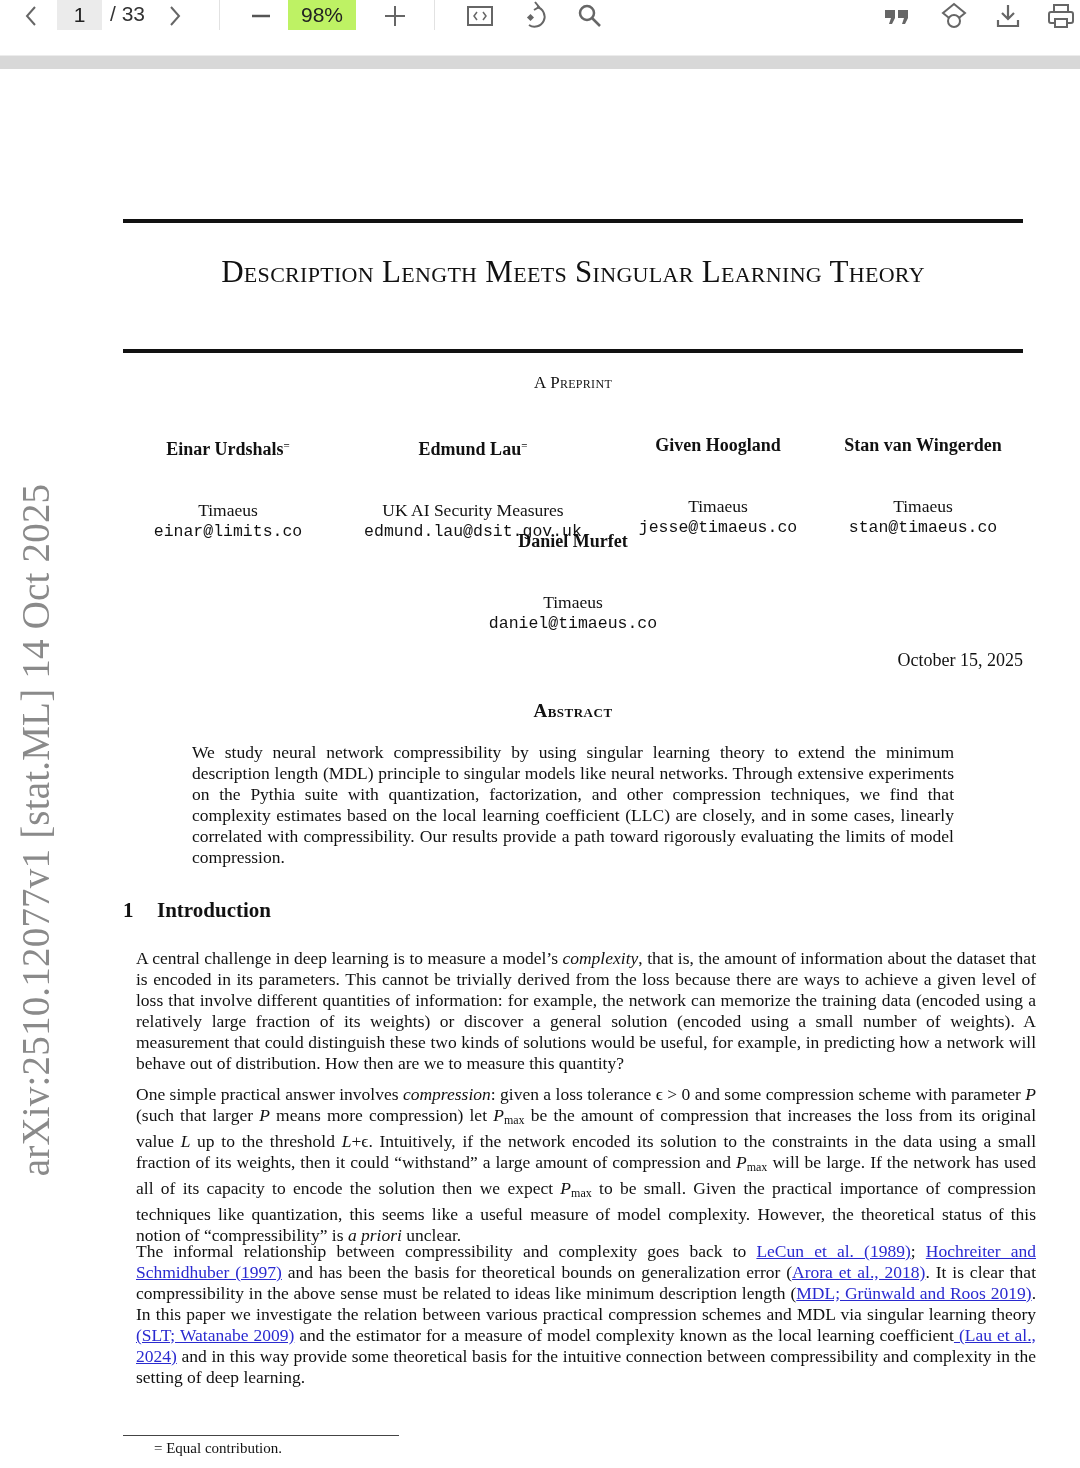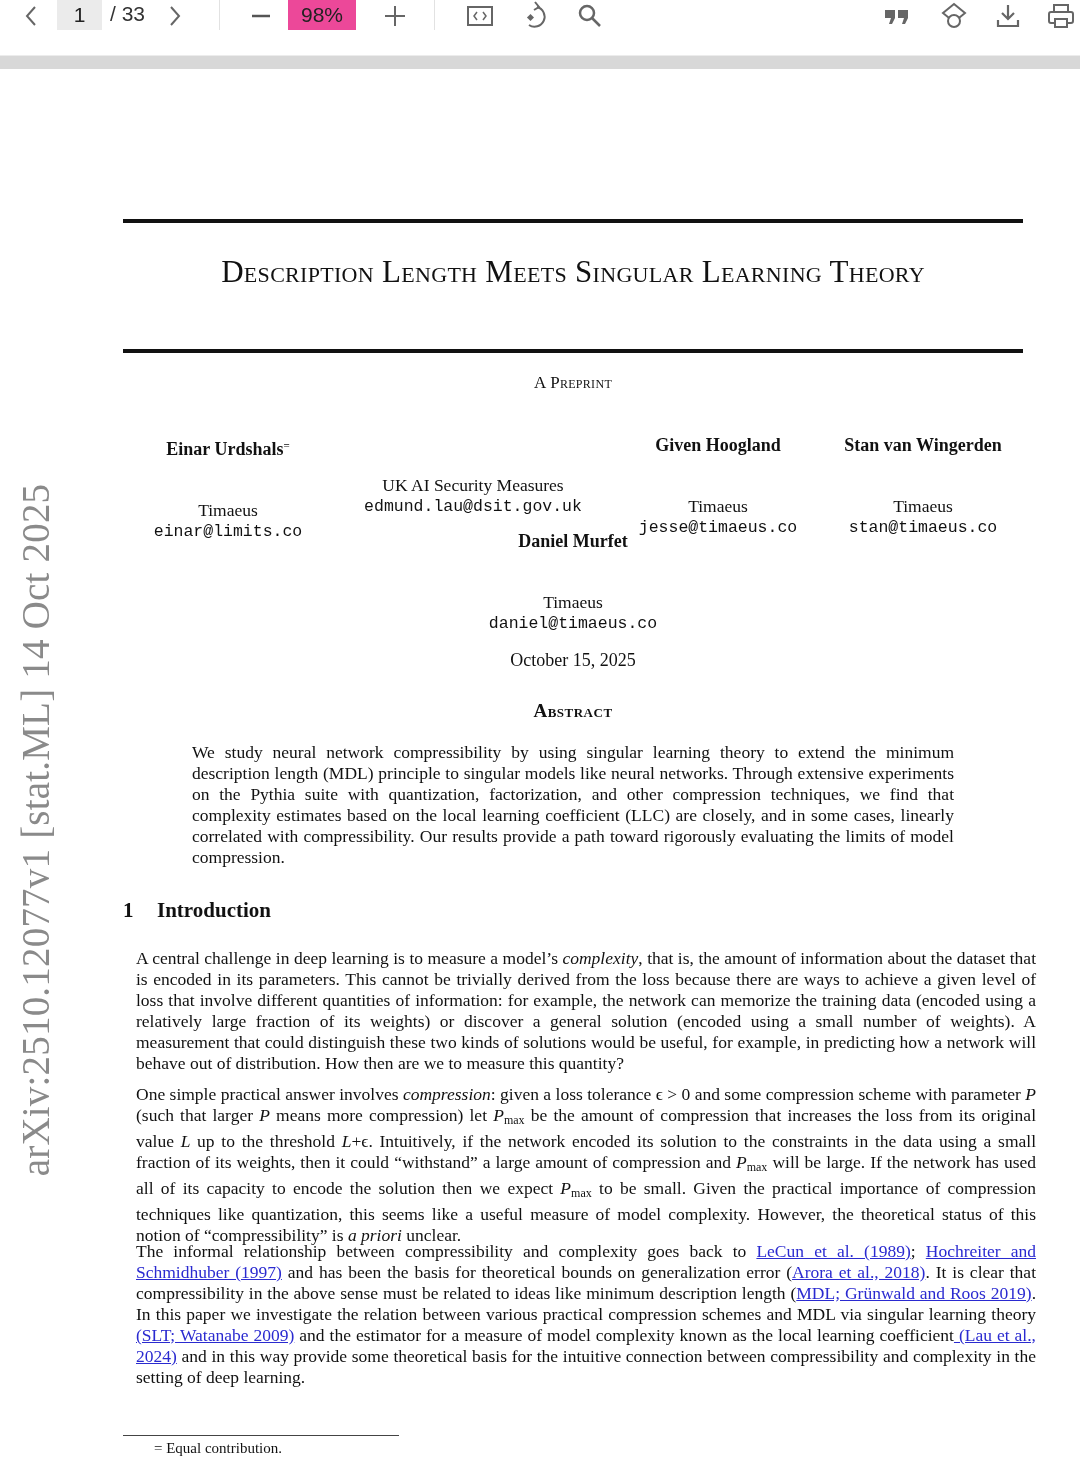--- a/index.html
+++ b/index.html
@@ -28,7 +28,7 @@
   .page-total { position: absolute; left: 110px; top: 2px; font-size: 21px; color: #333; }
   .zoom-box {
     position: absolute; left: 288px; top: 0; width: 68px; height: 30px;
-    background: #ec4899; font-size: 21px; color: #222; display:flex; align-items:center; justify-content:center;
+    background: #bef264; font-size: 21px; color: #222; display:flex; align-items:center; justify-content:center;
   }
   .sep { position: absolute; top: 0; width: 1px; height: 30px; background: #e2e2e2; }
   .arxiv {

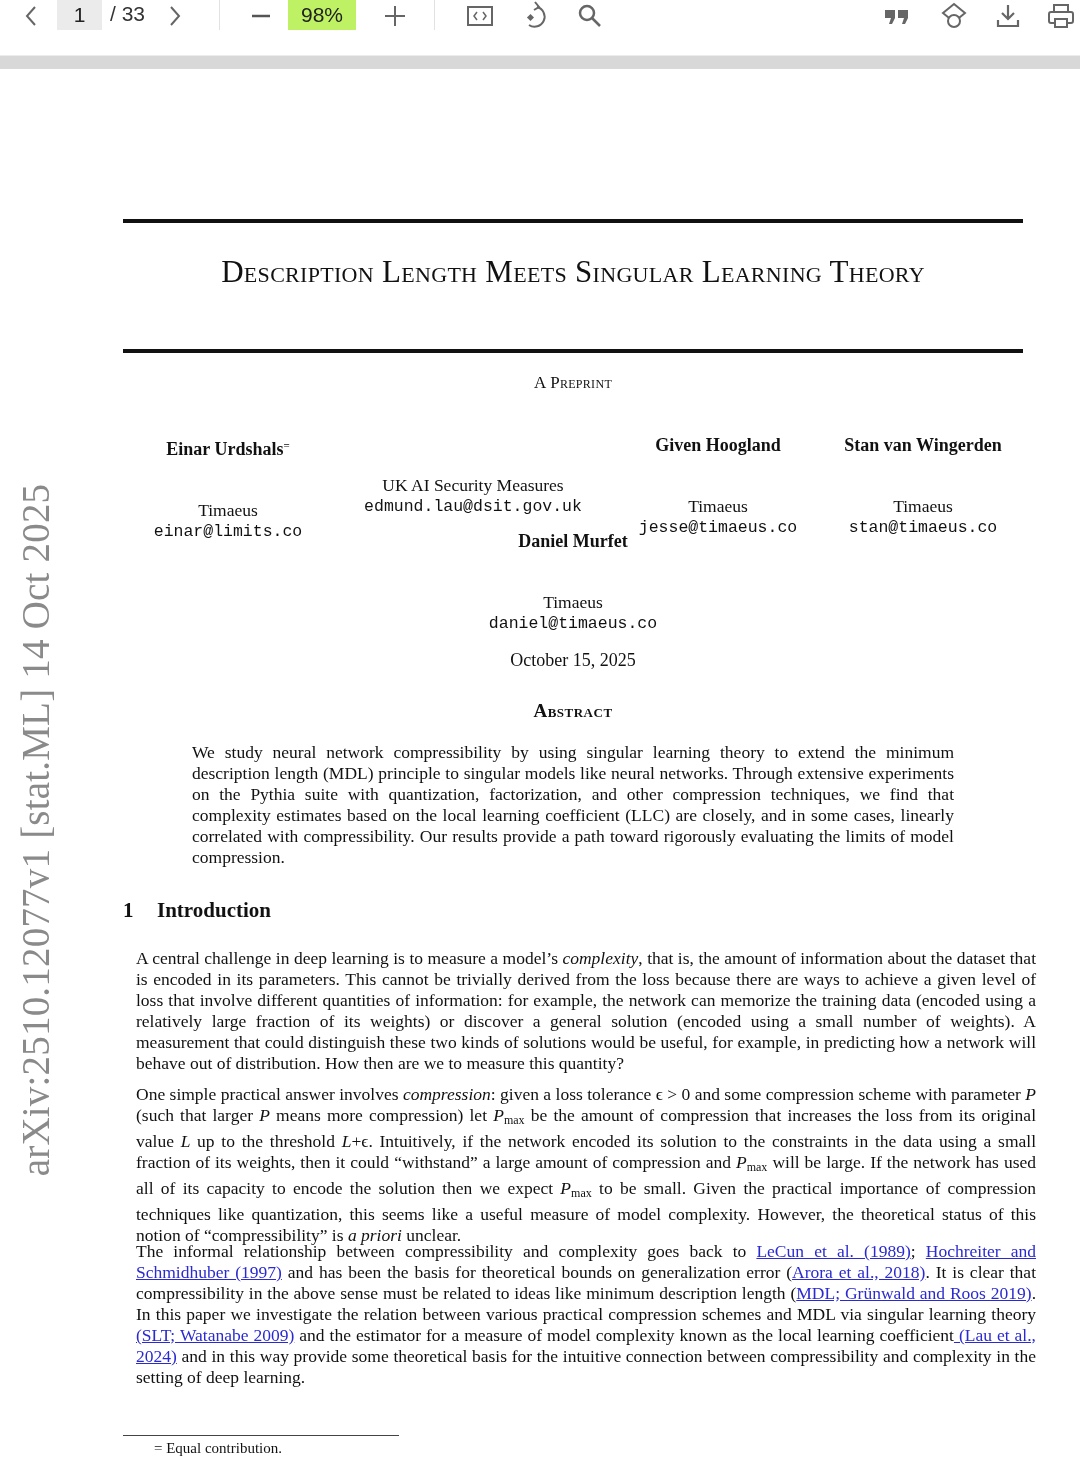--- a/index.html
+++ b/index.html
@@ -166,6 +166,7 @@
   <div class="email">einar@limits.co</div>
 </div>
 <div class="author" style="left:340px;width:266px;top:435px;">
+  <div class="name"><span>Edmund Lau</span><span class="sup">=</span></div>
   <div class="aff">UK AI Security Measures</div>
   <div class="email">edmund.lau@dsit.gov.uk</div>
 </div>

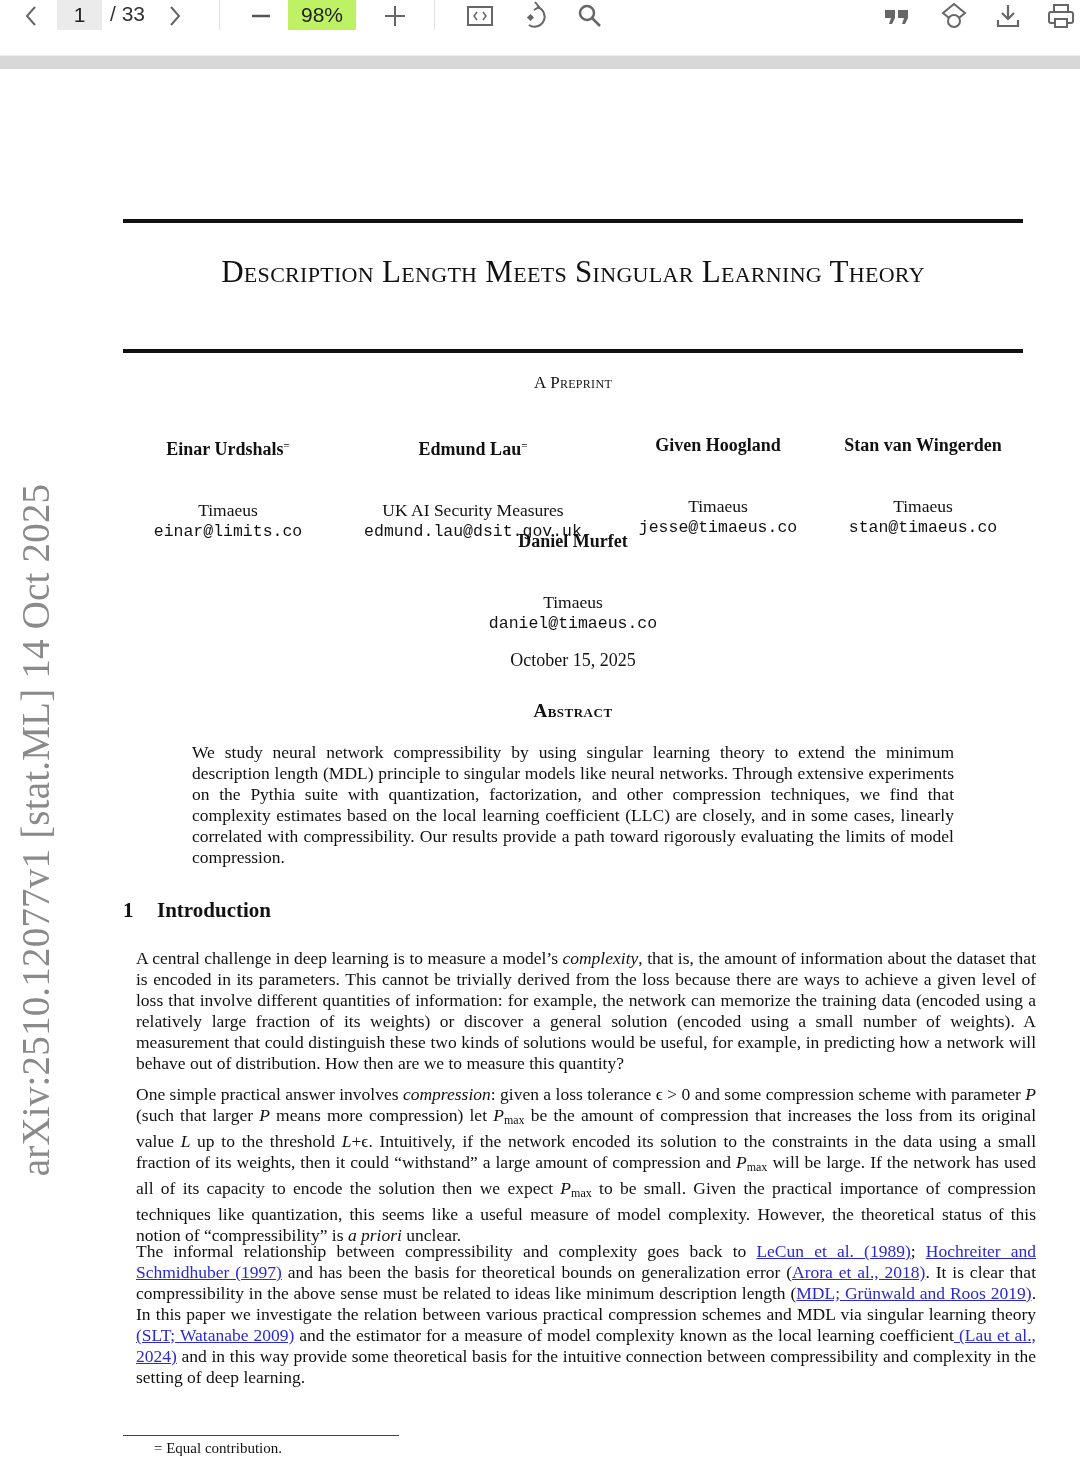--- a/index.html
+++ b/index.html
@@ -53,7 +53,7 @@
   .author .aff { font-size: 17.5px; margin-top: 40px; }
   .author .email { font-family: "Liberation Mono", "DejaVu Sans Mono", monospace; font-size: 16.5px; }
   .sup { font-size: 11px; vertical-align: 6px; font-weight: bold; }
-  .date { position: absolute; left: 123px; width: 900px; top: 650px; text-align: center; font-size: 18px; }
+  .date { position: absolute; left: 123px; width: 900px; top: 650px; text-align: right; font-size: 18px; }
   .abs-head {
     position: absolute; left: 123px; width: 900px; top: 700px; text-align: center;
     font-weight: bold; font-size: 19px; font-variant: small-caps; letter-spacing: 0.5px;

